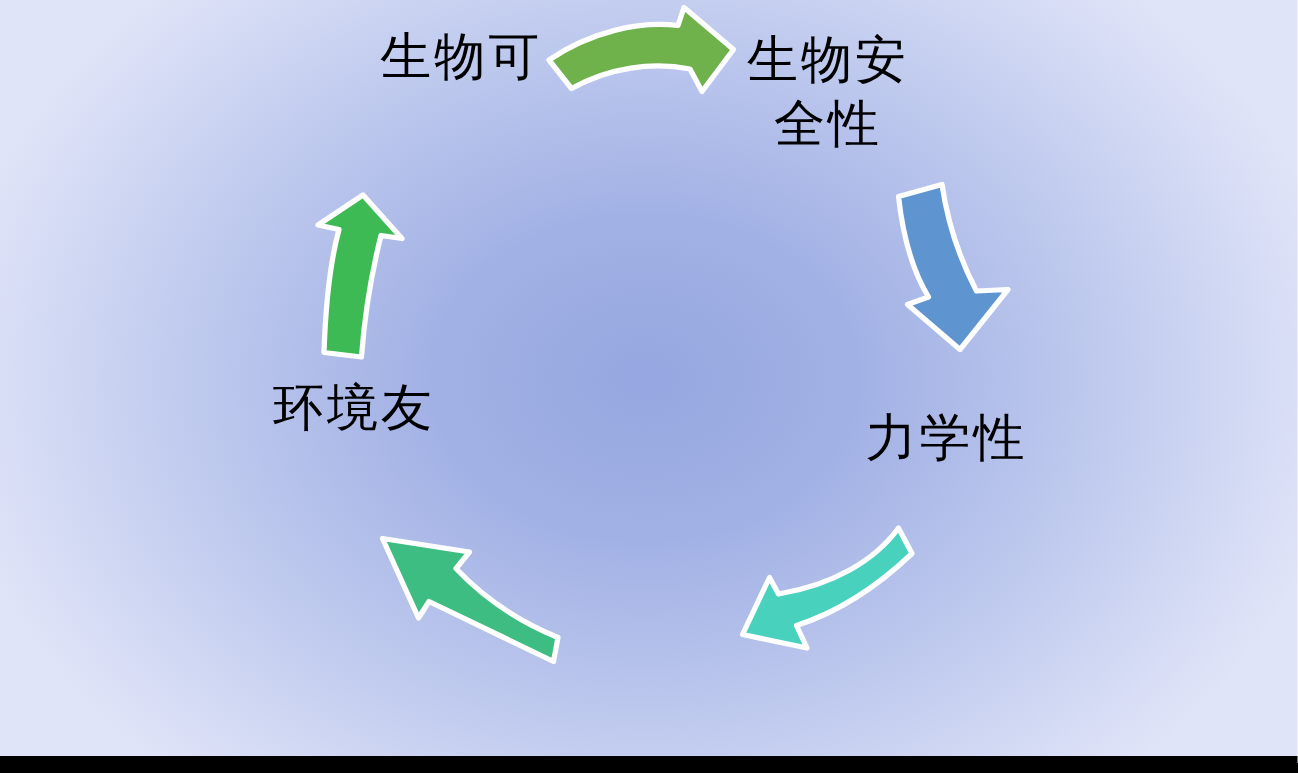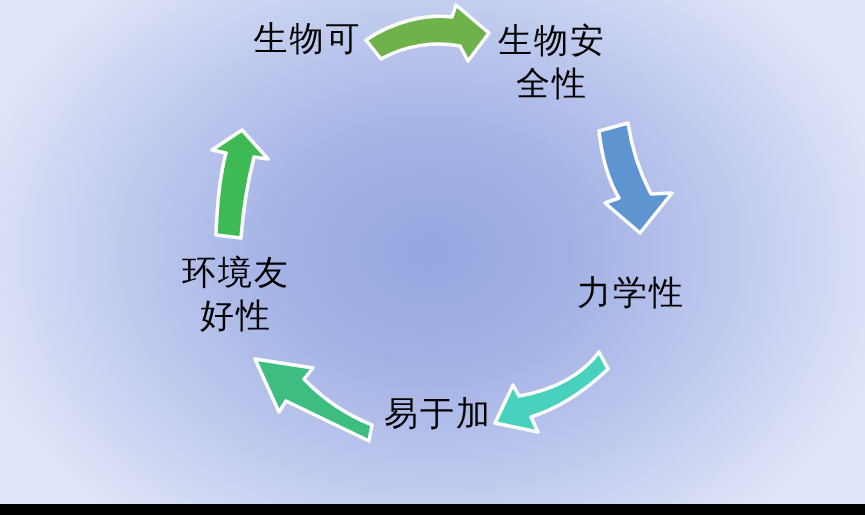--- a/index.html
+++ b/index.html
@@ -62,7 +62,6 @@
 
   <div class="node n-eco">
     <span>环境友</span>
-    <span>好性</span>
   </div>
 
   <div class="bottom-bar"></div>

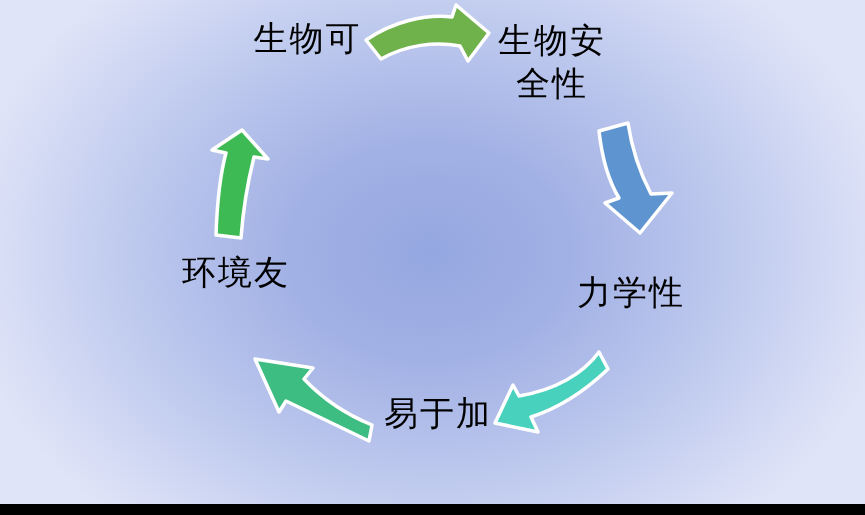--- a/index.html
+++ b/index.html
@@ -57,7 +57,6 @@
   </div>
 
   <div class="node n-processability">
-    <span>易于加</span>
   </div>
 
   <div class="node n-eco">

